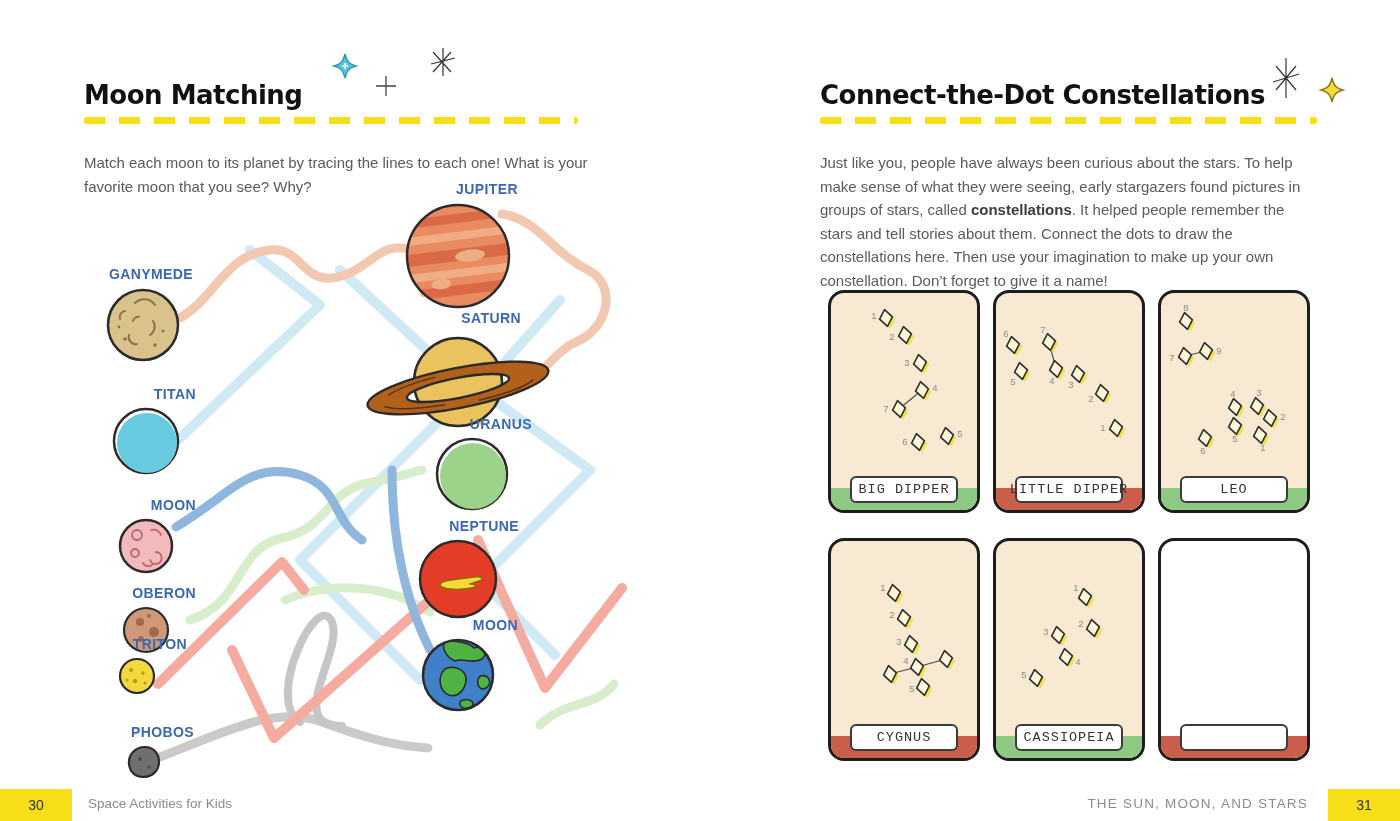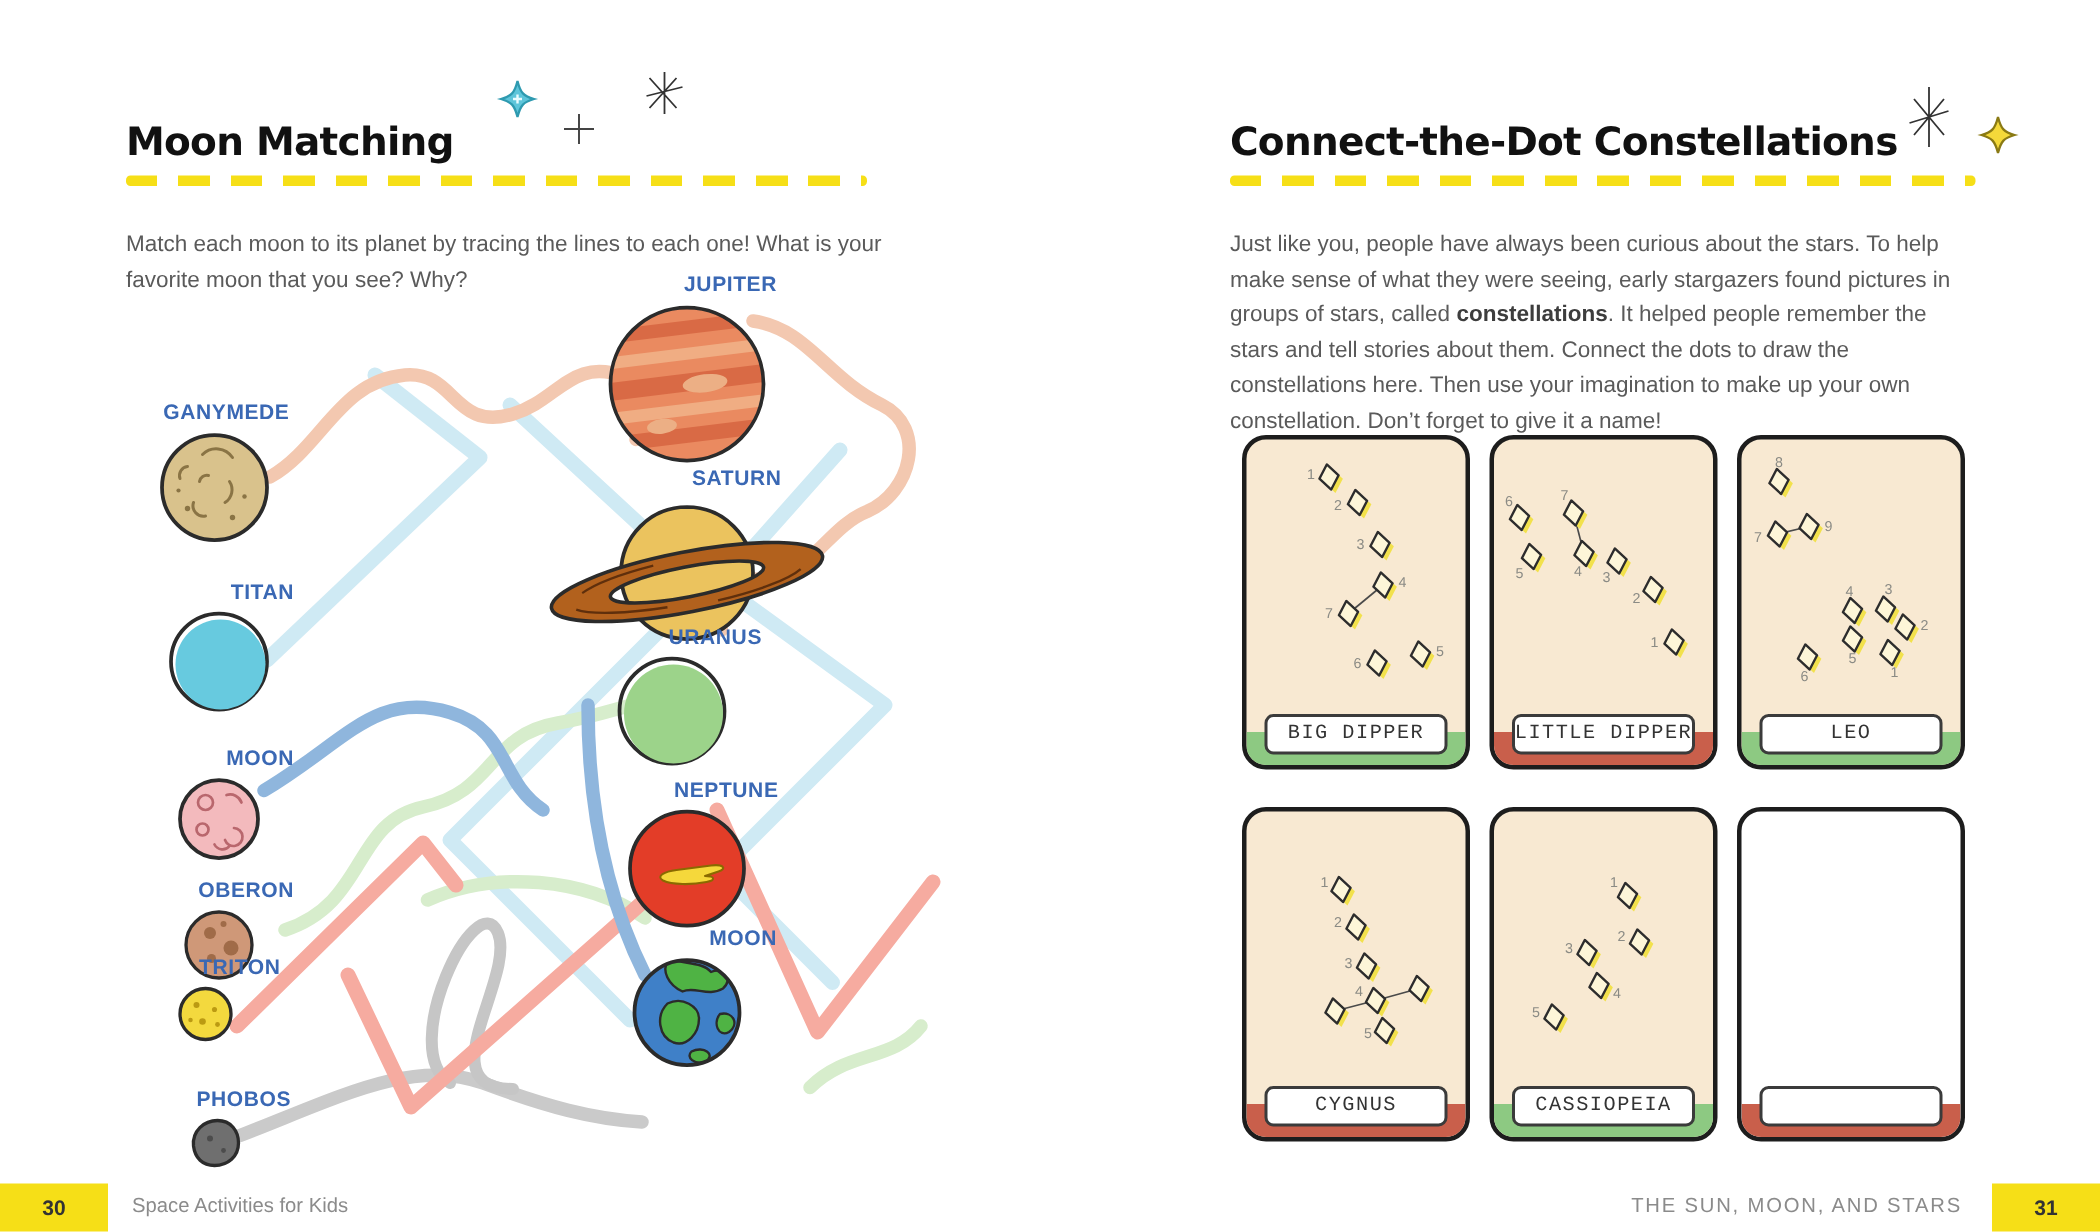--- a/index.html
+++ b/index.html
@@ -201,7 +201,7 @@
     </svg>
   </div>
 
-  <div class="obj" style="left:388px;top:416px;width:120px">
+  <div class="obj" style="left:412px;top:416px;width:120px">
     <span class="nm">URANUS</span>
     <svg width="76" height="76" viewBox="-38 -38 76 76">
       <circle r="35" fill="none" stroke="#2b2b2b" stroke-width="2.5"></circle>

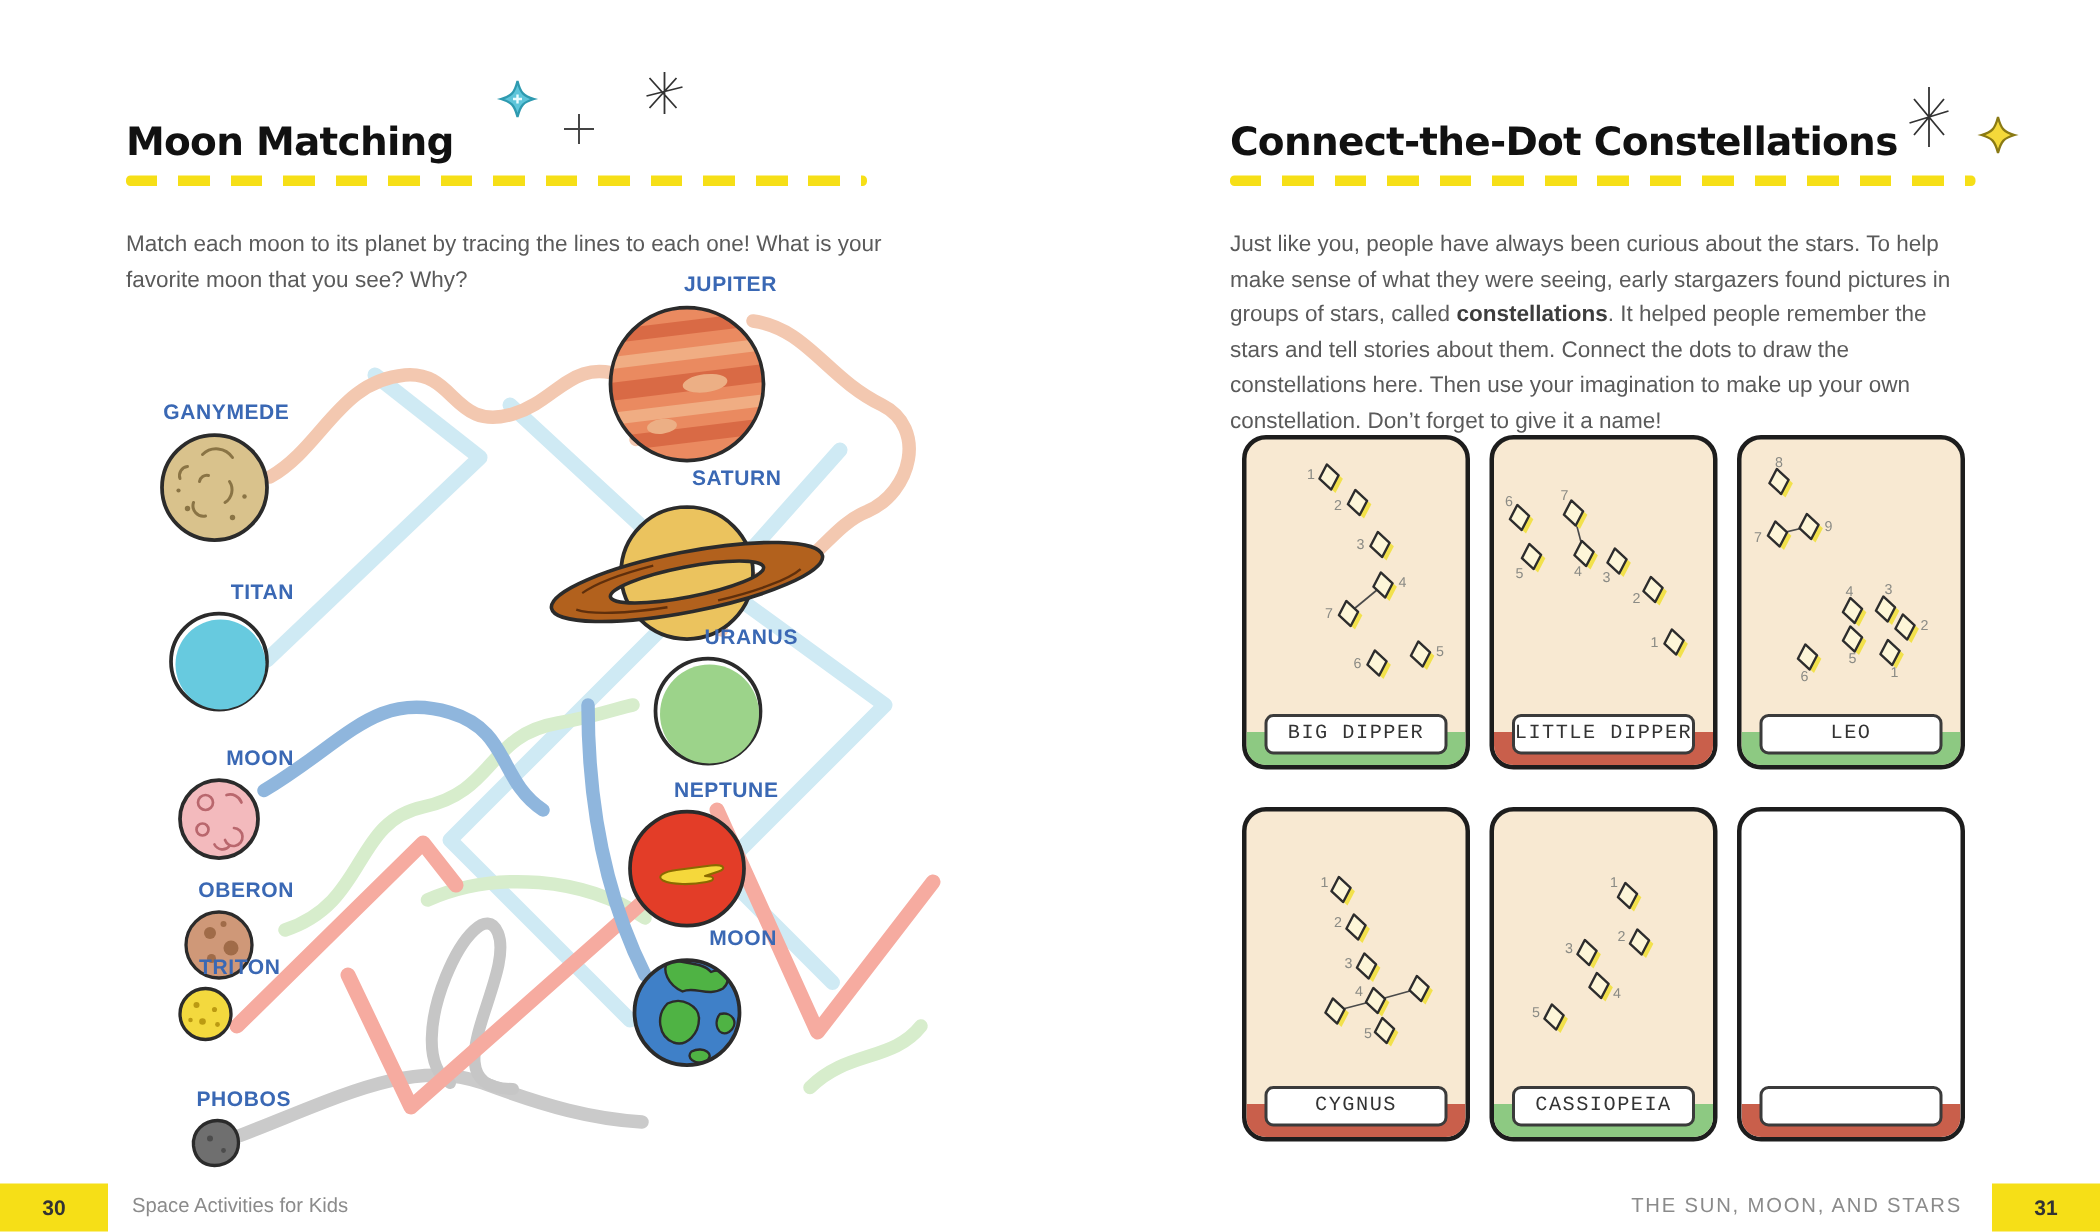--- a/index.html
+++ b/index.html
@@ -35,7 +35,7 @@
     fill:#8b8b85; text-anchor:middle; }
   .card-strip { position:absolute; left:0; bottom:0; width:100%; height:22px; }
   .card-label { position:absolute; left:50%; transform:translateX(-50%);
-    bottom:7px; width:122px; height:27px; background:#fff; border:2px solid #3b3b3b;
+    bottom:7px; width:108px; height:27px; background:#fff; border:2px solid #3b3b3b;
     border-radius:6px; display:flex; align-items:center; justify-content:center;
     font-family:"Liberation Mono", monospace; font-size:13.5px; letter-spacing:1px;
     color:#333; white-space:nowrap; }

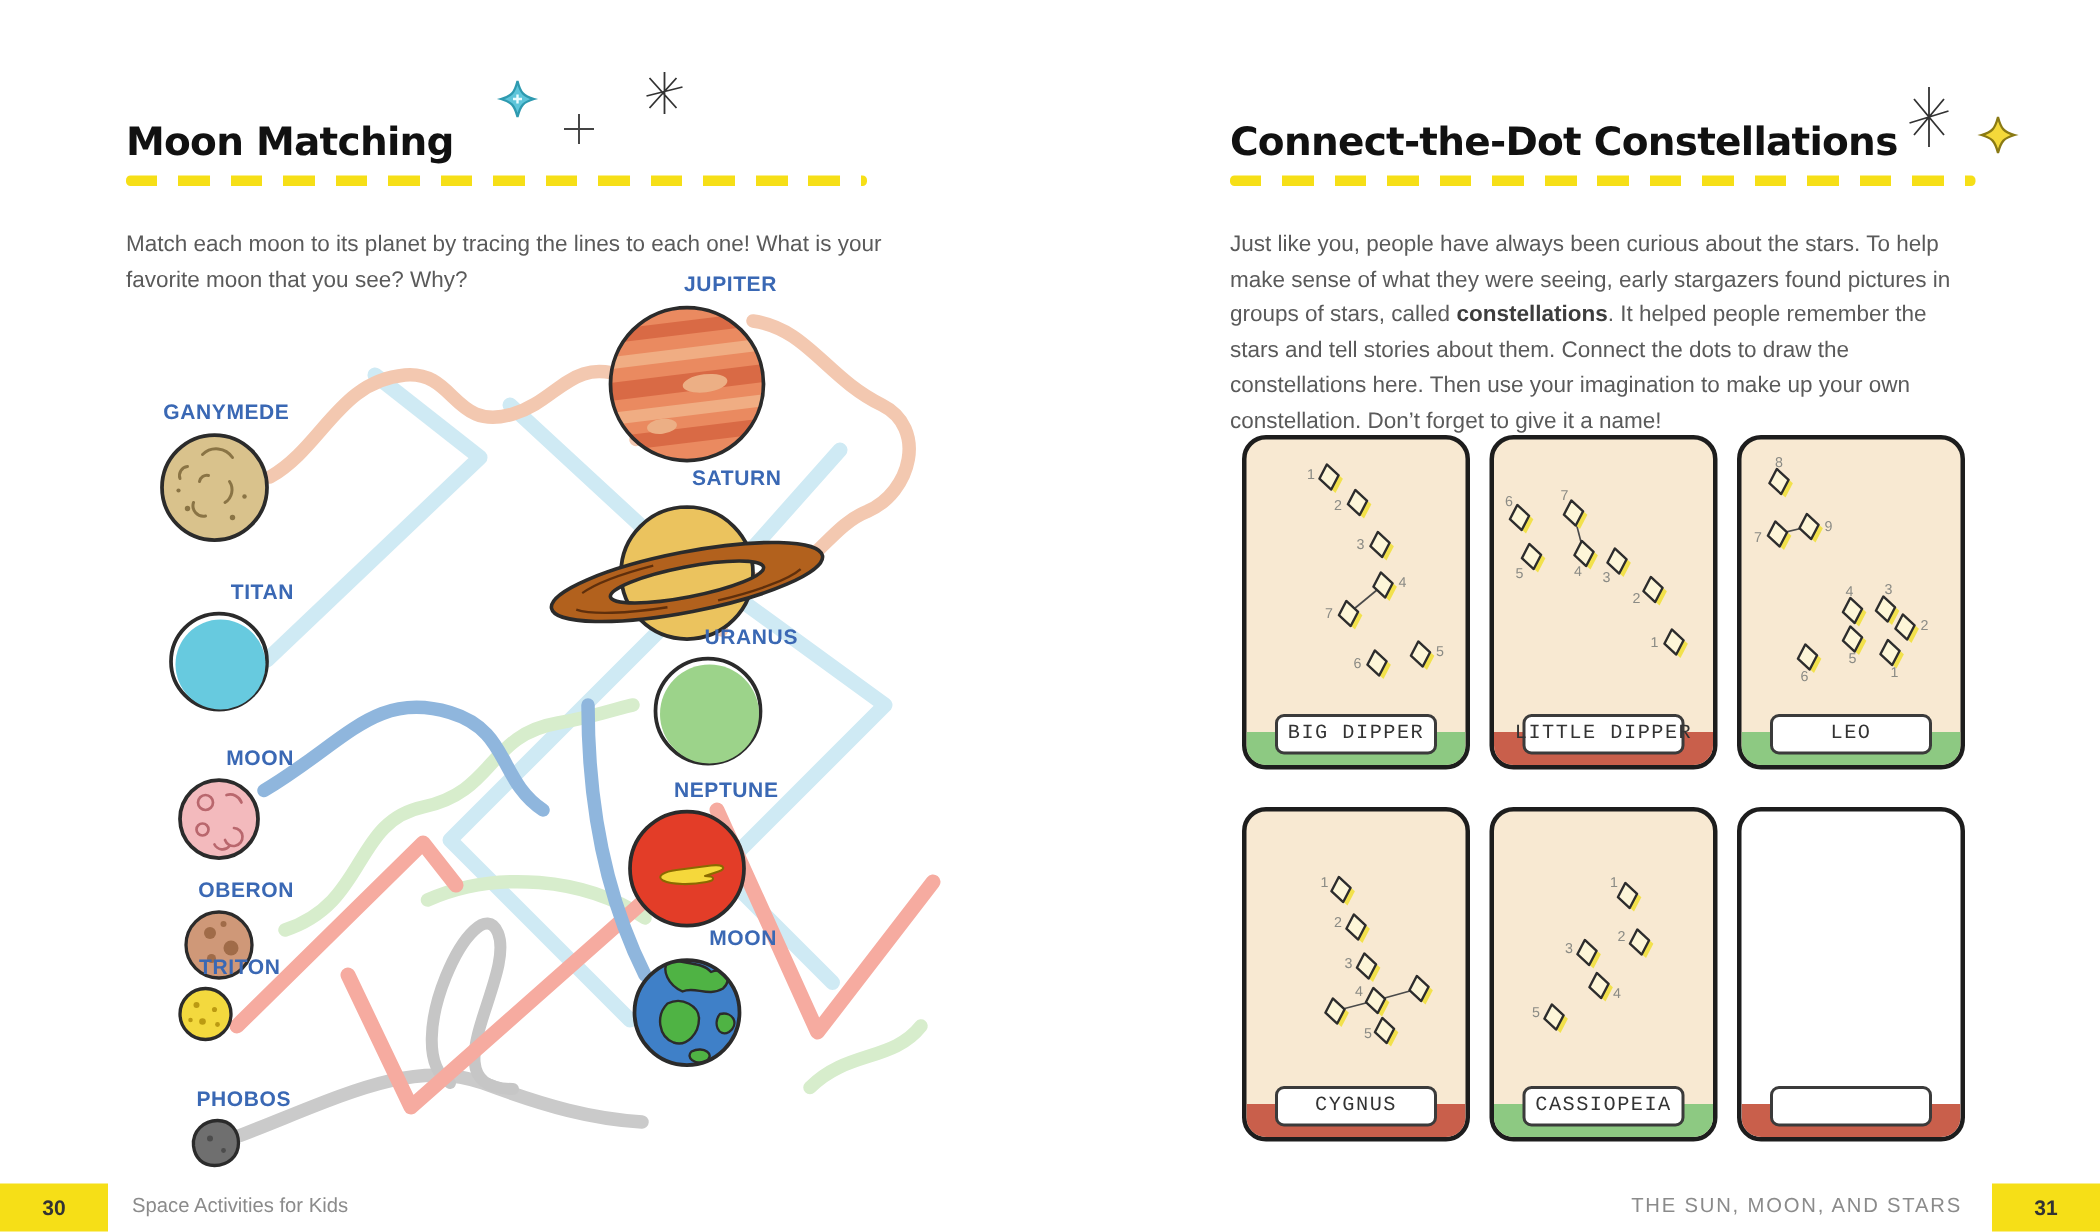--- a/index.html
+++ b/index.html
@@ -43,7 +43,7 @@
   
   .pgnum { position:absolute; top:789px; width:72px; height:32px; background:#f6df17;
     display:flex; align-items:center; justify-content:center; font-size:14px;
-    font-weight:bold; color:#333; }
+    font-weight:normal; color:#333; }
   .foot-txt { position:absolute; top:796px; font-size:13.5px; color:#8b8b8b; }
   .foot-txt.caps { letter-spacing:1.2px; }
 </style>

